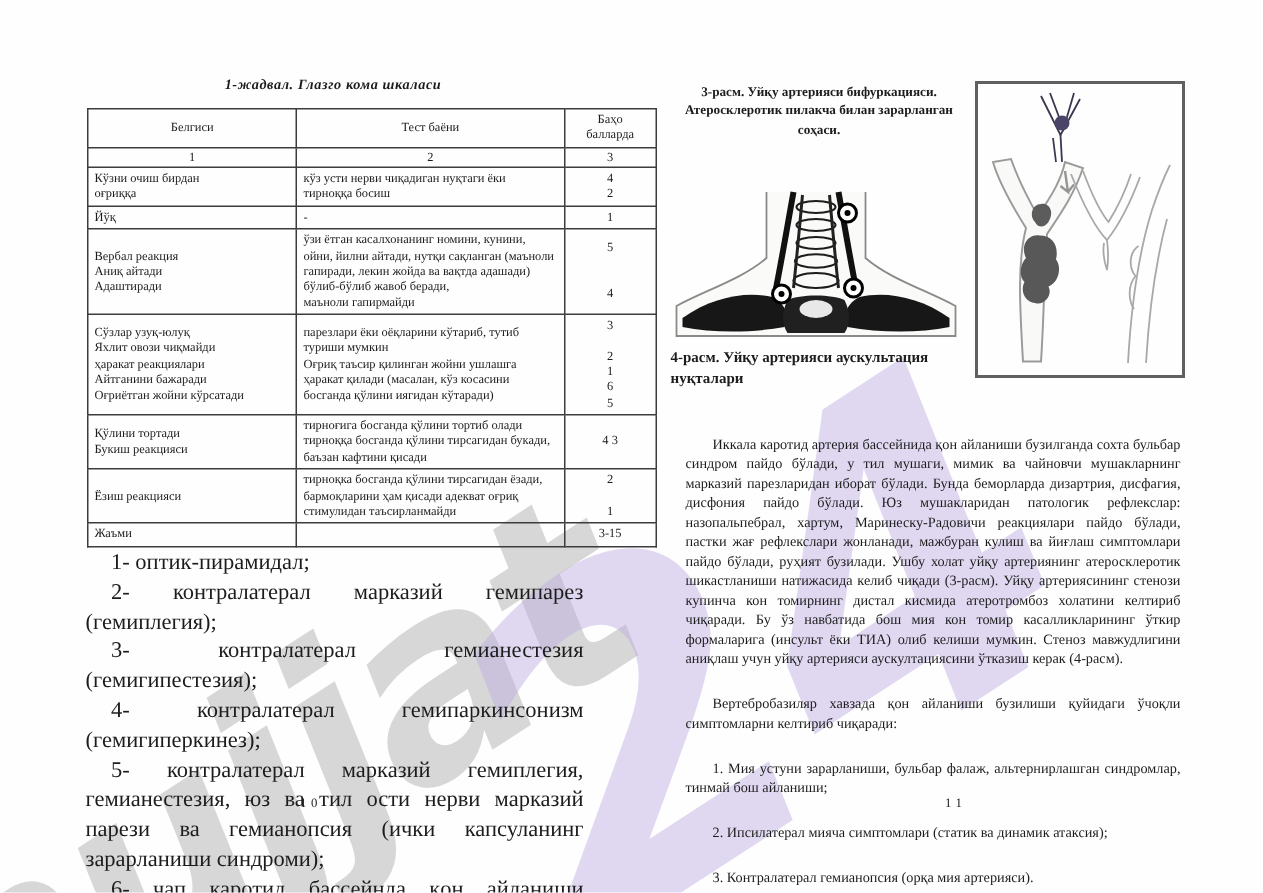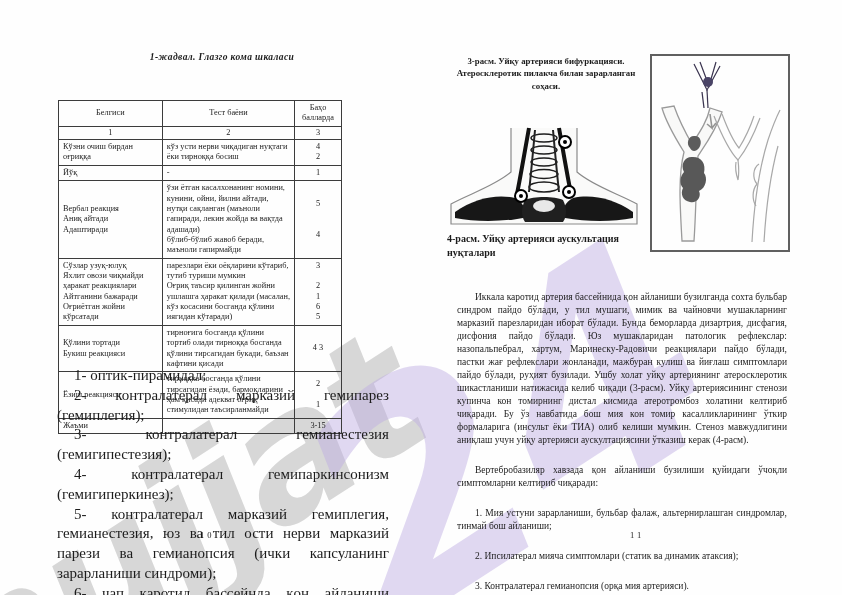--- a/index.html
+++ b/index.html
@@ -21,7 +21,7 @@
   .page{position:absolute;z-index:1;}
   .lp-title{left:57px;top:52px;width:330px;text-align:center;
       font-weight:bold;font-size:9.5px;letter-spacing:0.4px;font-style:italic;}
-  .lp-table{left:58px;top:72px;width:284px;margin-top:28px;}
+  .lp-table{left:58px;top:72px;width:380px;}
   table{border-collapse:collapse;width:100%;table-layout:fixed;
       font-size:8.3px;line-height:1.25;}
   td,th{border:1px solid #3c3c3c;padding:2px 4px;vertical-align:middle;

